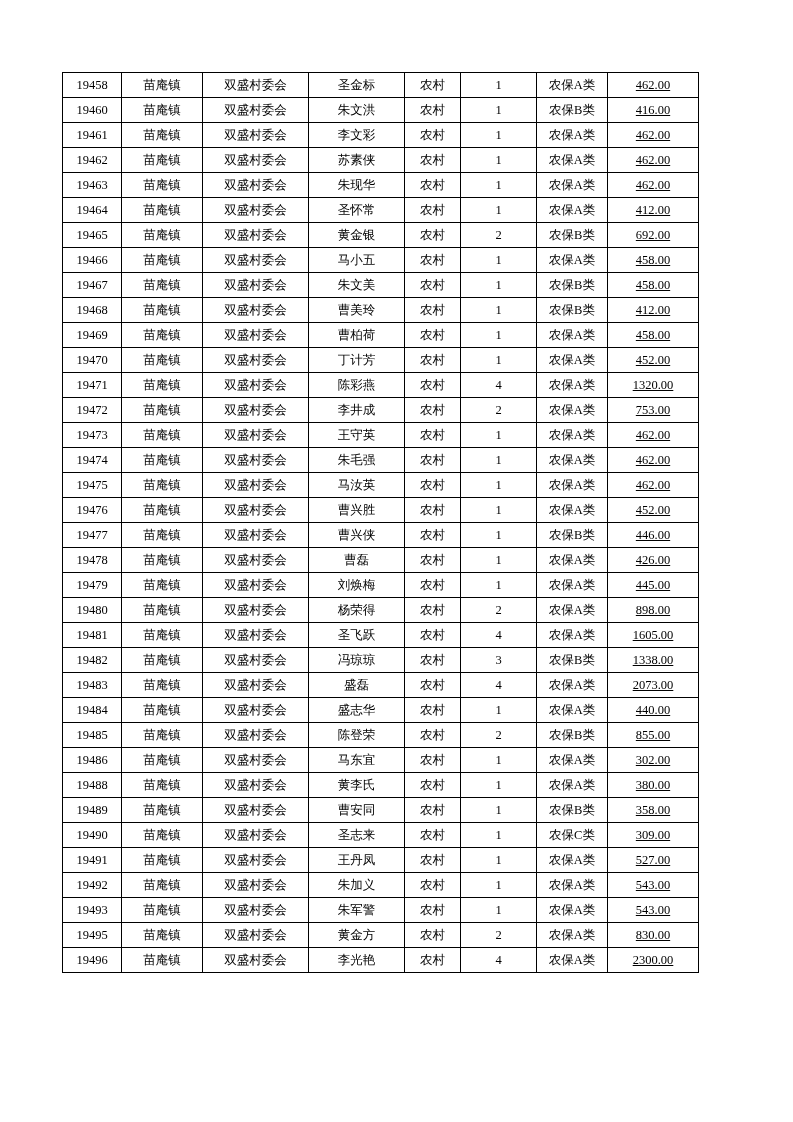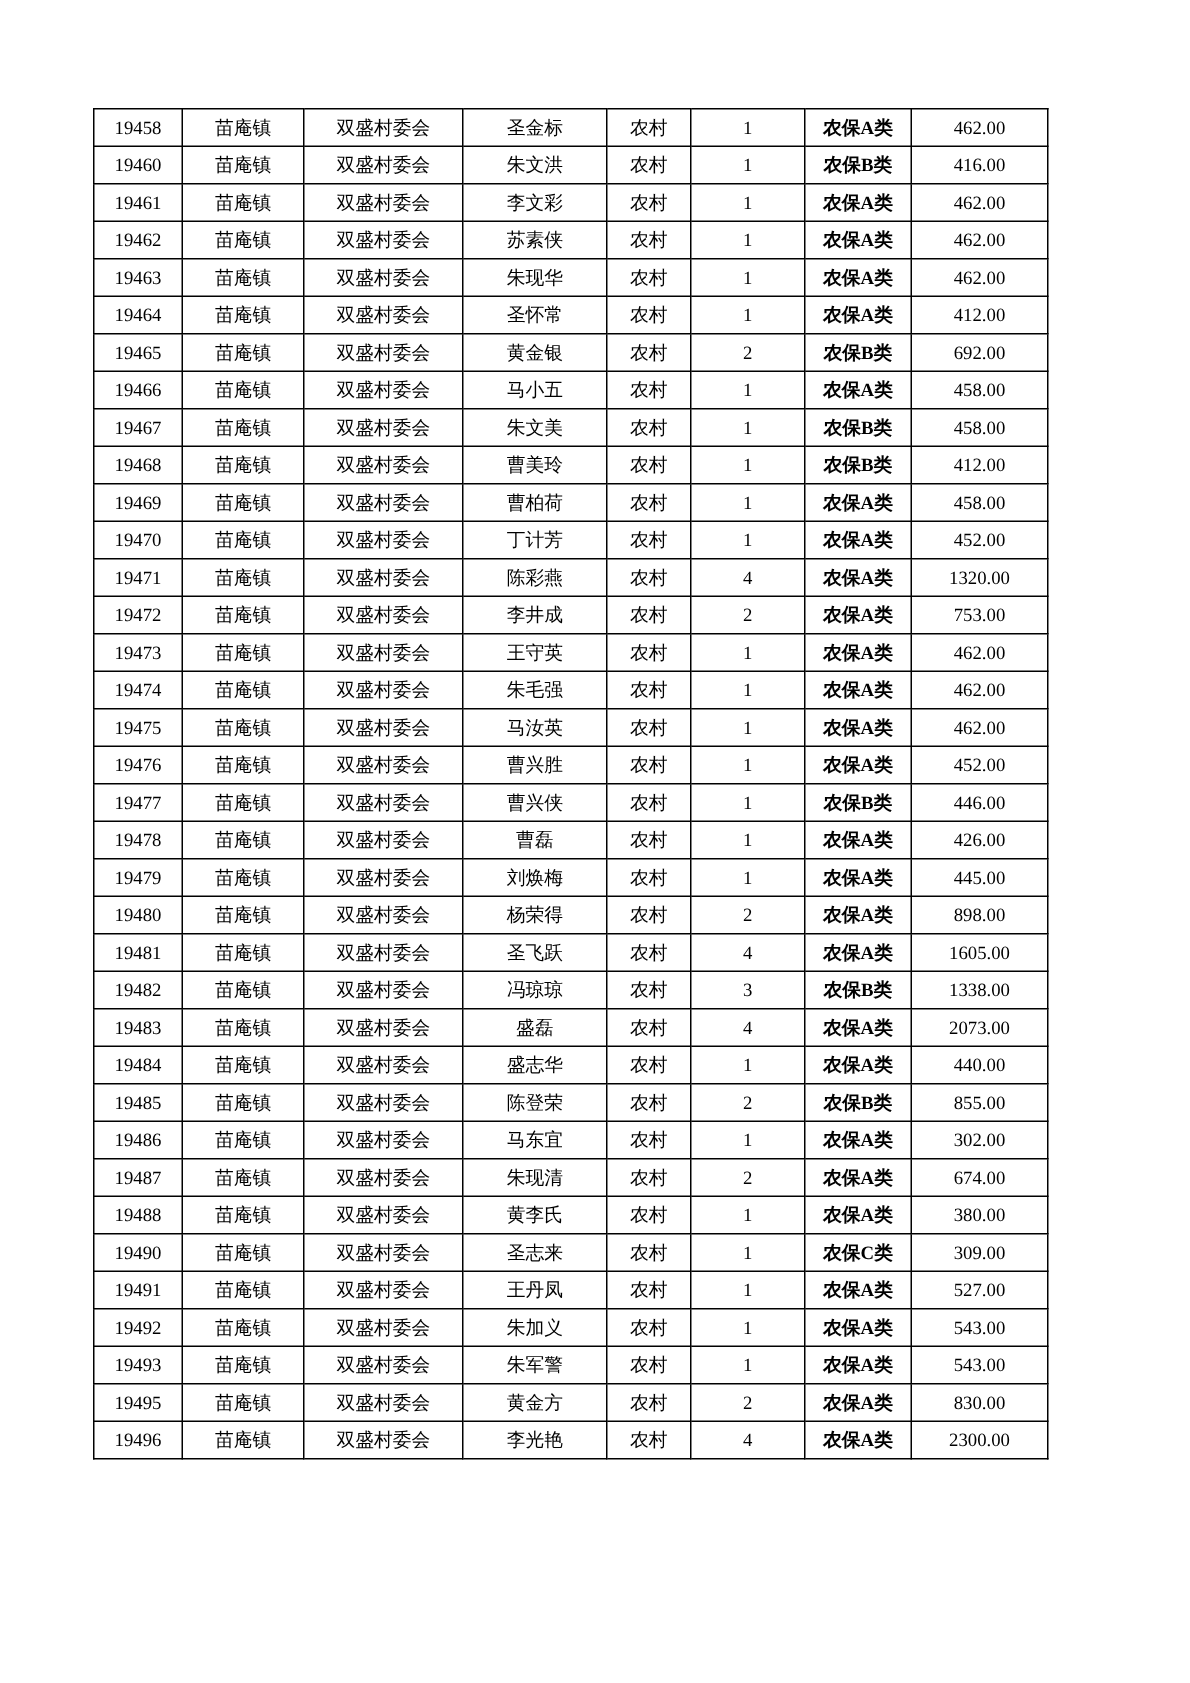--- a/index.html
+++ b/index.html
@@ -45,7 +45,7 @@
   .col-name      { width: 95px; font-family: Liberation Mono, monospace;  }
   .col-type      { width: 55px;  }
   .col-count     { width: 75px;  }
-  .col-insurance { width: 70px; font-weight: bold;  }
+  .col-insurance { width: 70px;  }
   .col-amount    { width: 90px; text-align: right; padding-right: 26px; }
 </style>
 </head>

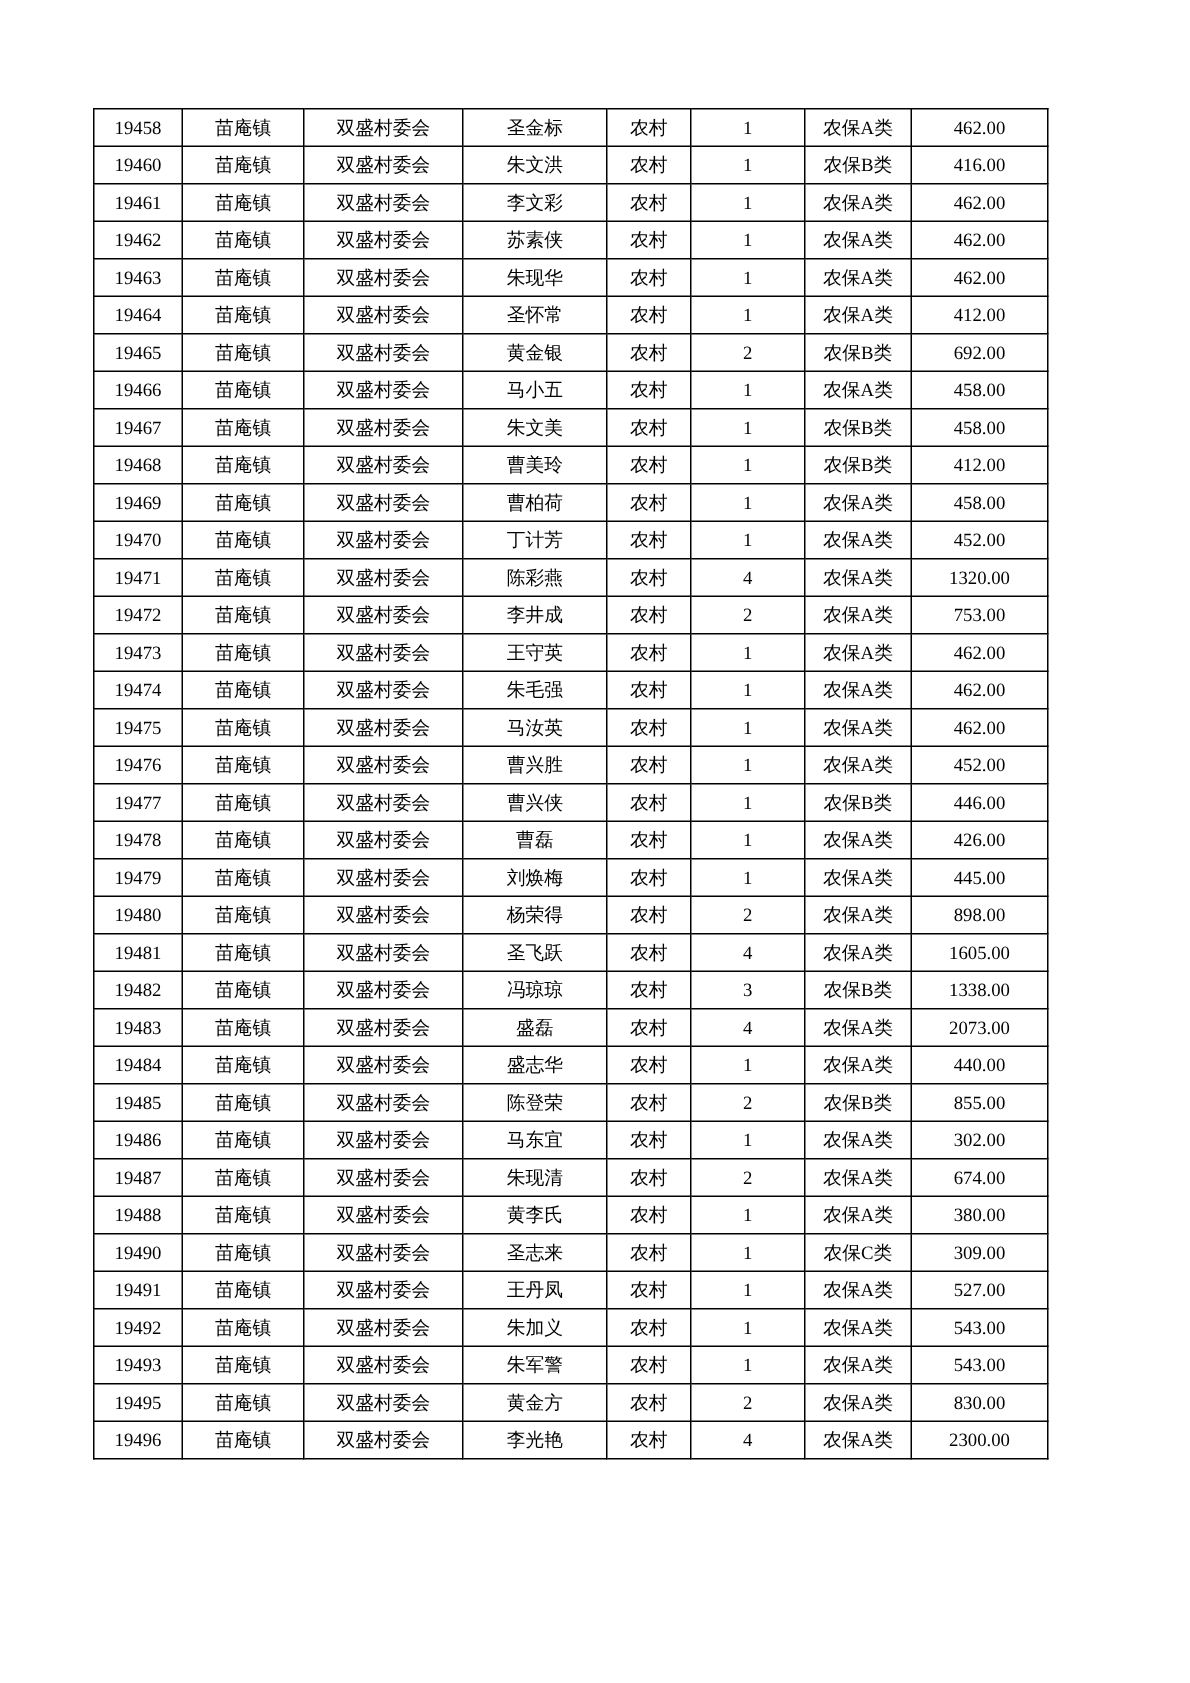--- a/index.html
+++ b/index.html
@@ -46,7 +46,7 @@
   .col-type      { width: 55px;  }
   .col-count     { width: 75px;  }
   .col-insurance { width: 70px;  }
-  .col-amount    { width: 90px; text-align: right; padding-right: 26px; }
+  .col-amount    { width: 90px; text-align: right; padding-right: 26px; text-decoration: underline; }
 </style>
 </head>
 <body>

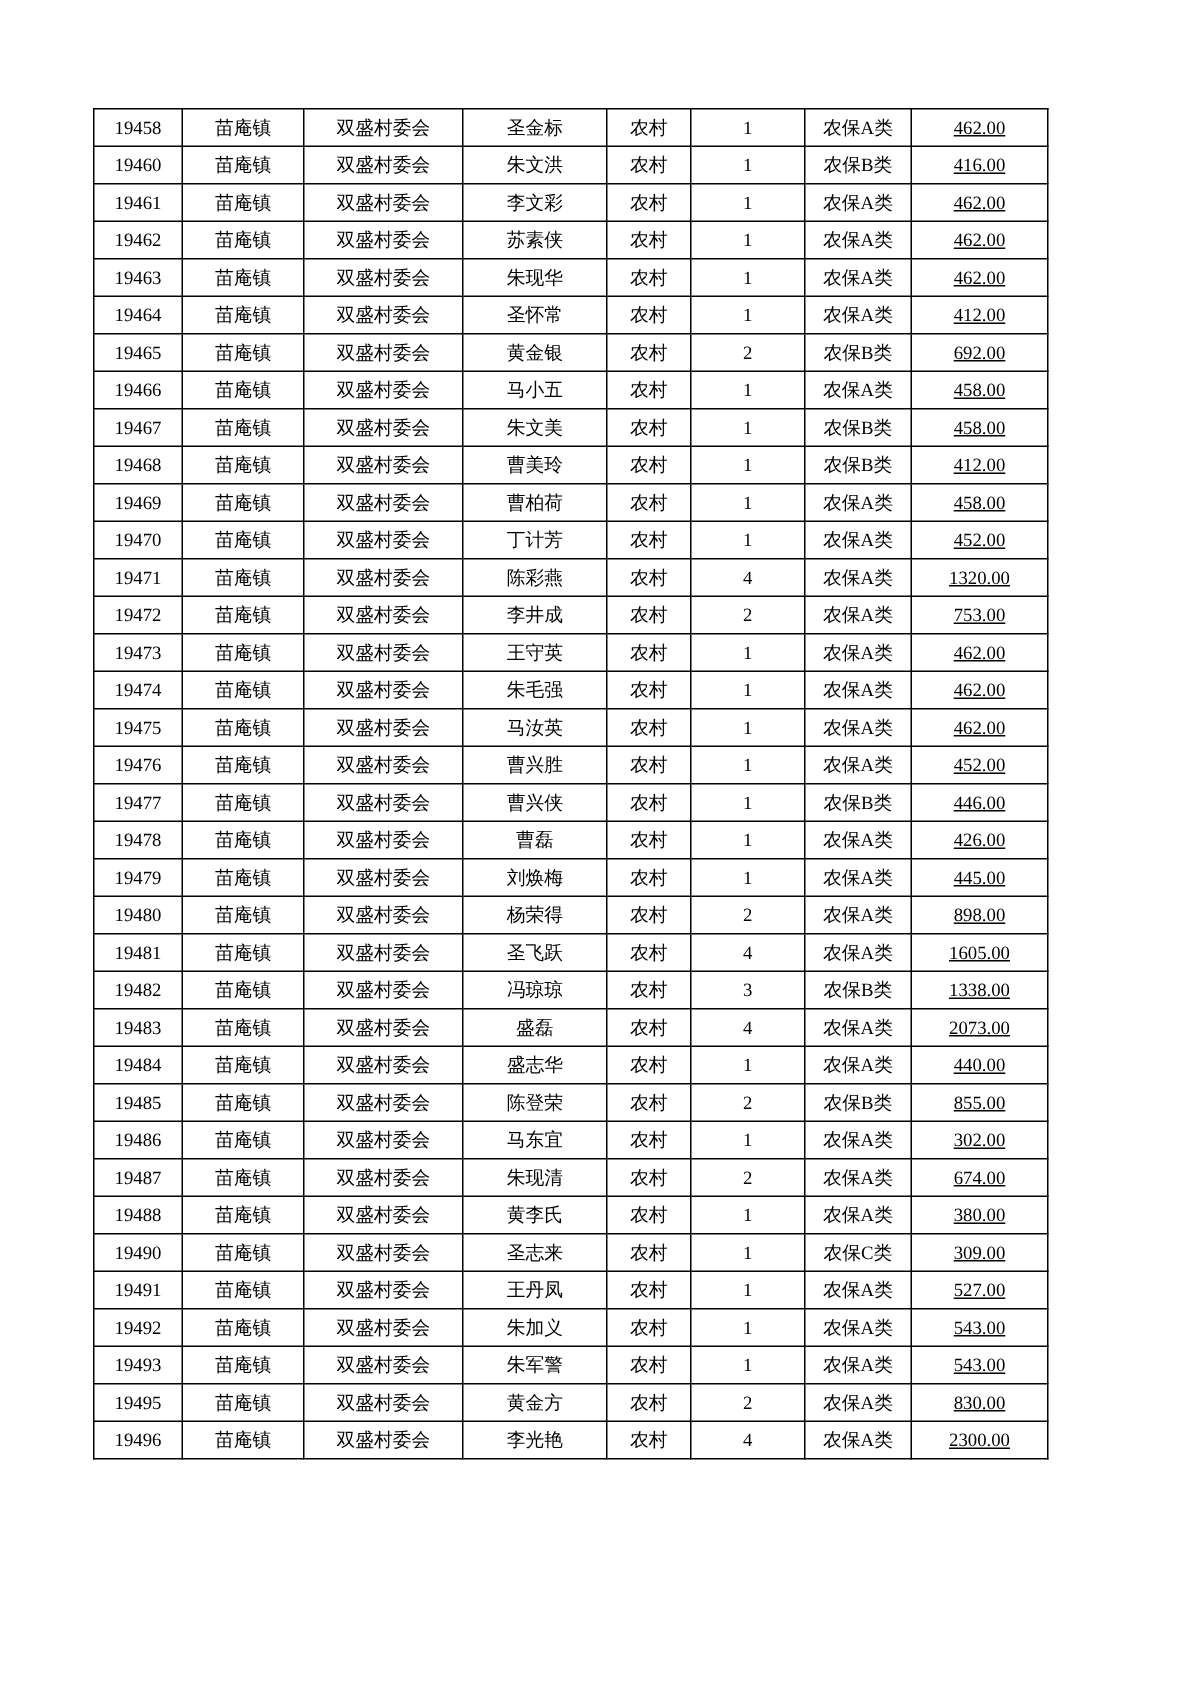--- a/index.html
+++ b/index.html
@@ -345,16 +345,6 @@
           <td class="col-amount">302.00</td>
         </tr>
         <tr>
-          <td class="col-id">19487</td>
-          <td class="col-town">苗庵镇</td>
-          <td class="col-village">双盛村委会</td>
-          <td class="col-name">朱现清</td>
-          <td class="col-type">农村</td>
-          <td class="col-count">2</td>
-          <td class="col-insurance">农保A类</td>
-          <td class="col-amount">674.00</td>
-        </tr>
-        <tr>
           <td class="col-id">19488</td>
           <td class="col-town">苗庵镇</td>
           <td class="col-village">双盛村委会</td>

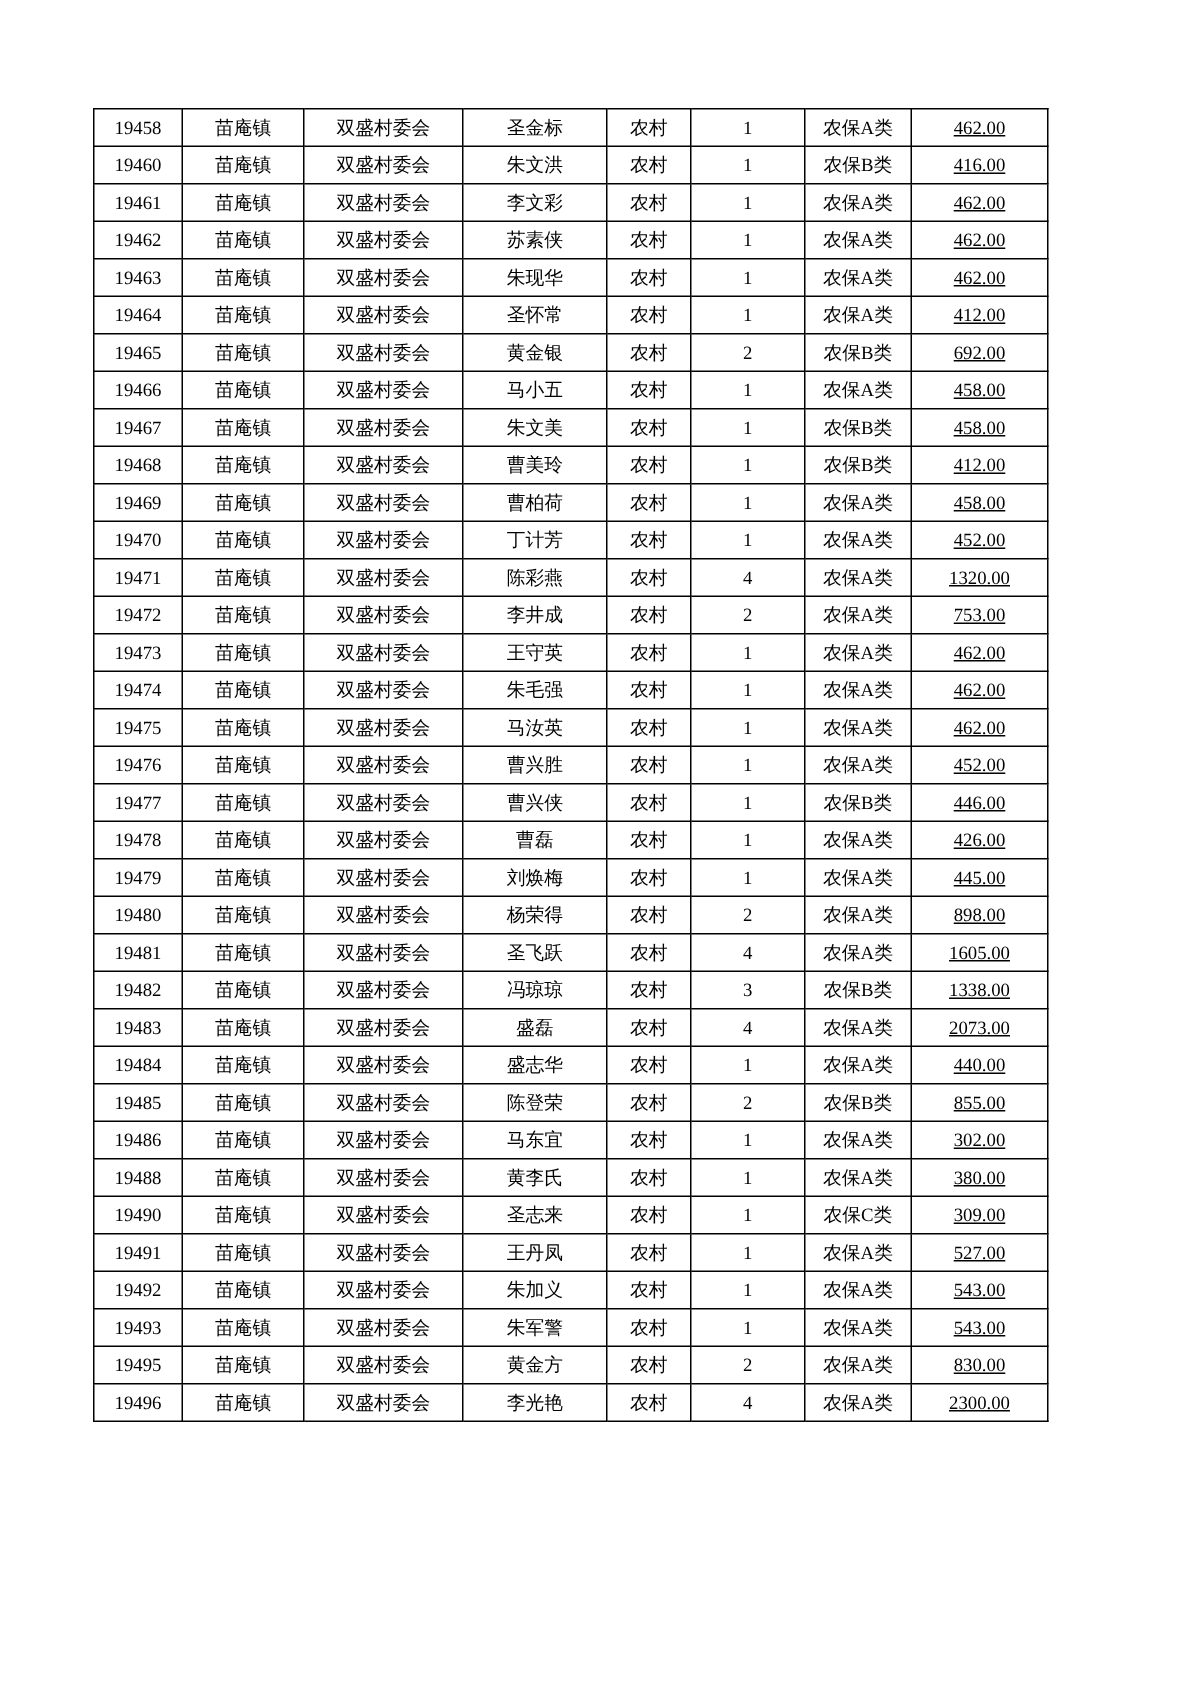--- a/index.html
+++ b/index.html
@@ -355,6 +355,16 @@
           <td class="col-amount">380.00</td>
         </tr>
         <tr>
+          <td class="col-id">19489</td>
+          <td class="col-town">苗庵镇</td>
+          <td class="col-village">双盛村委会</td>
+          <td class="col-name">曹安同</td>
+          <td class="col-type">农村</td>
+          <td class="col-count">1</td>
+          <td class="col-insurance">农保B类</td>
+          <td class="col-amount">358.00</td>
+        </tr>
+        <tr>
           <td class="col-id">19490</td>
           <td class="col-town">苗庵镇</td>
           <td class="col-village">双盛村委会</td>

